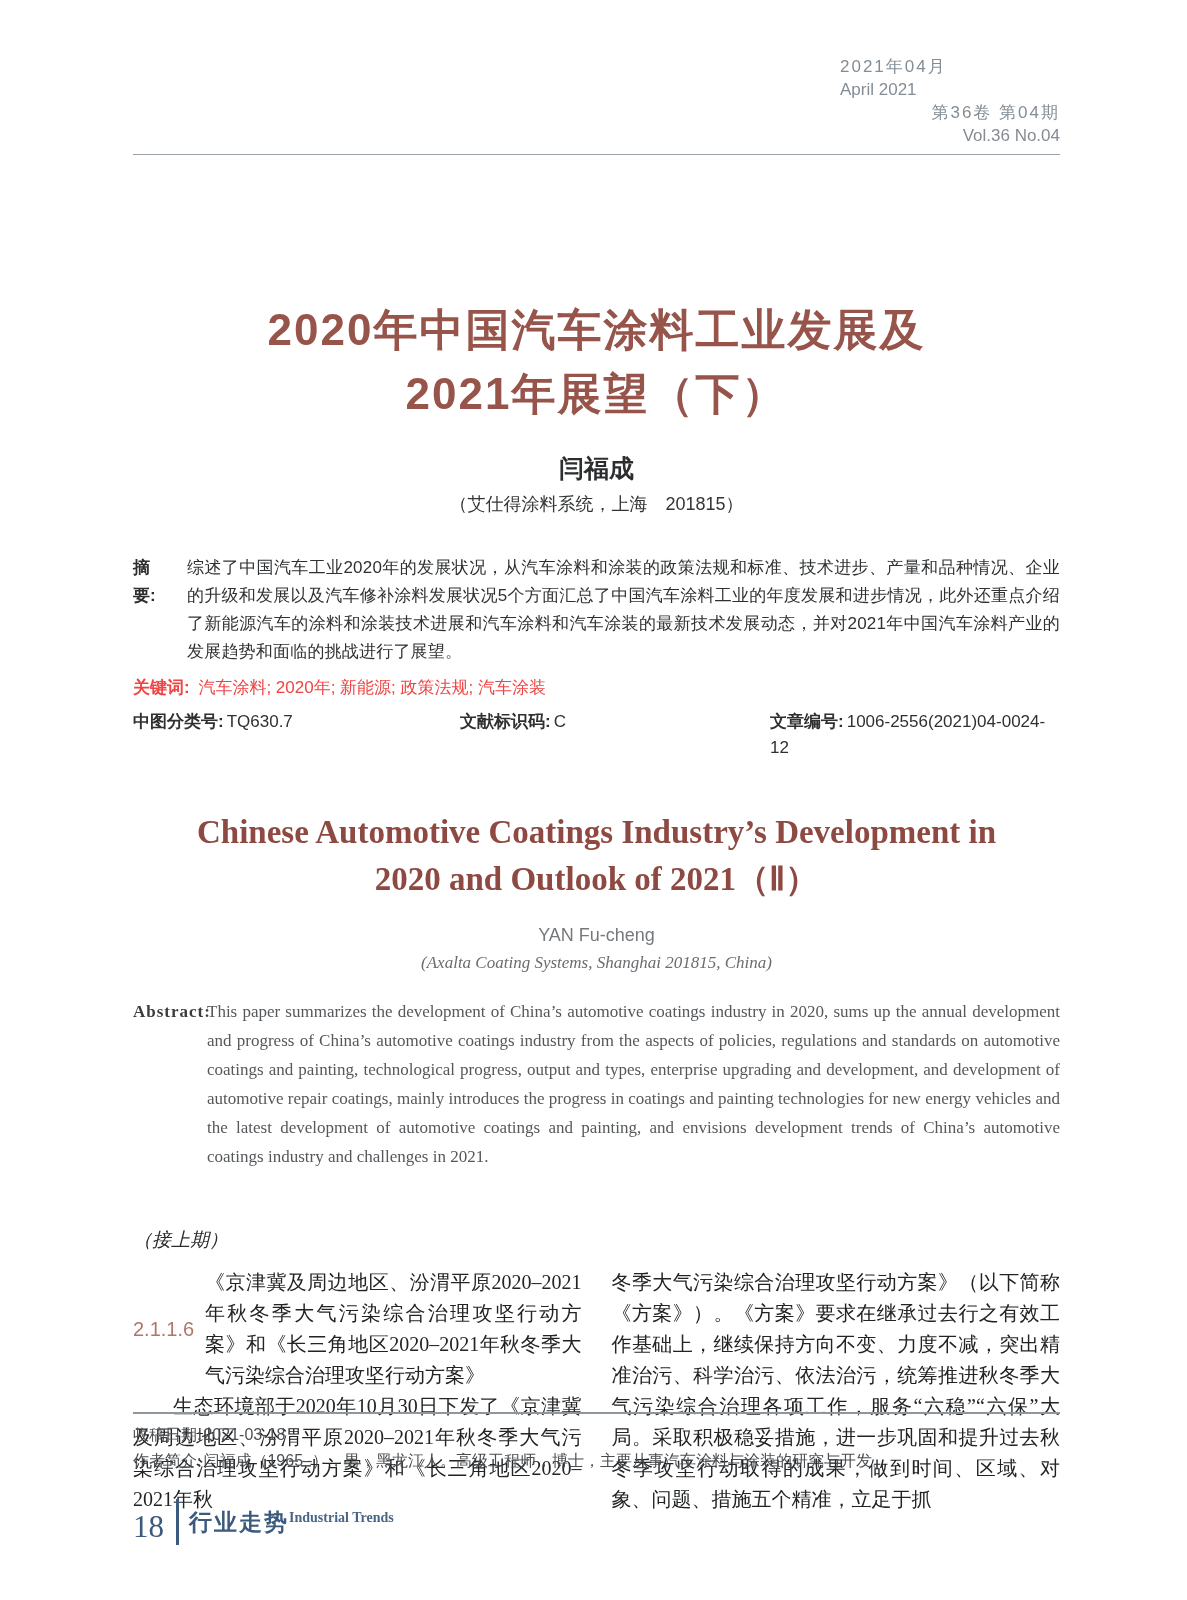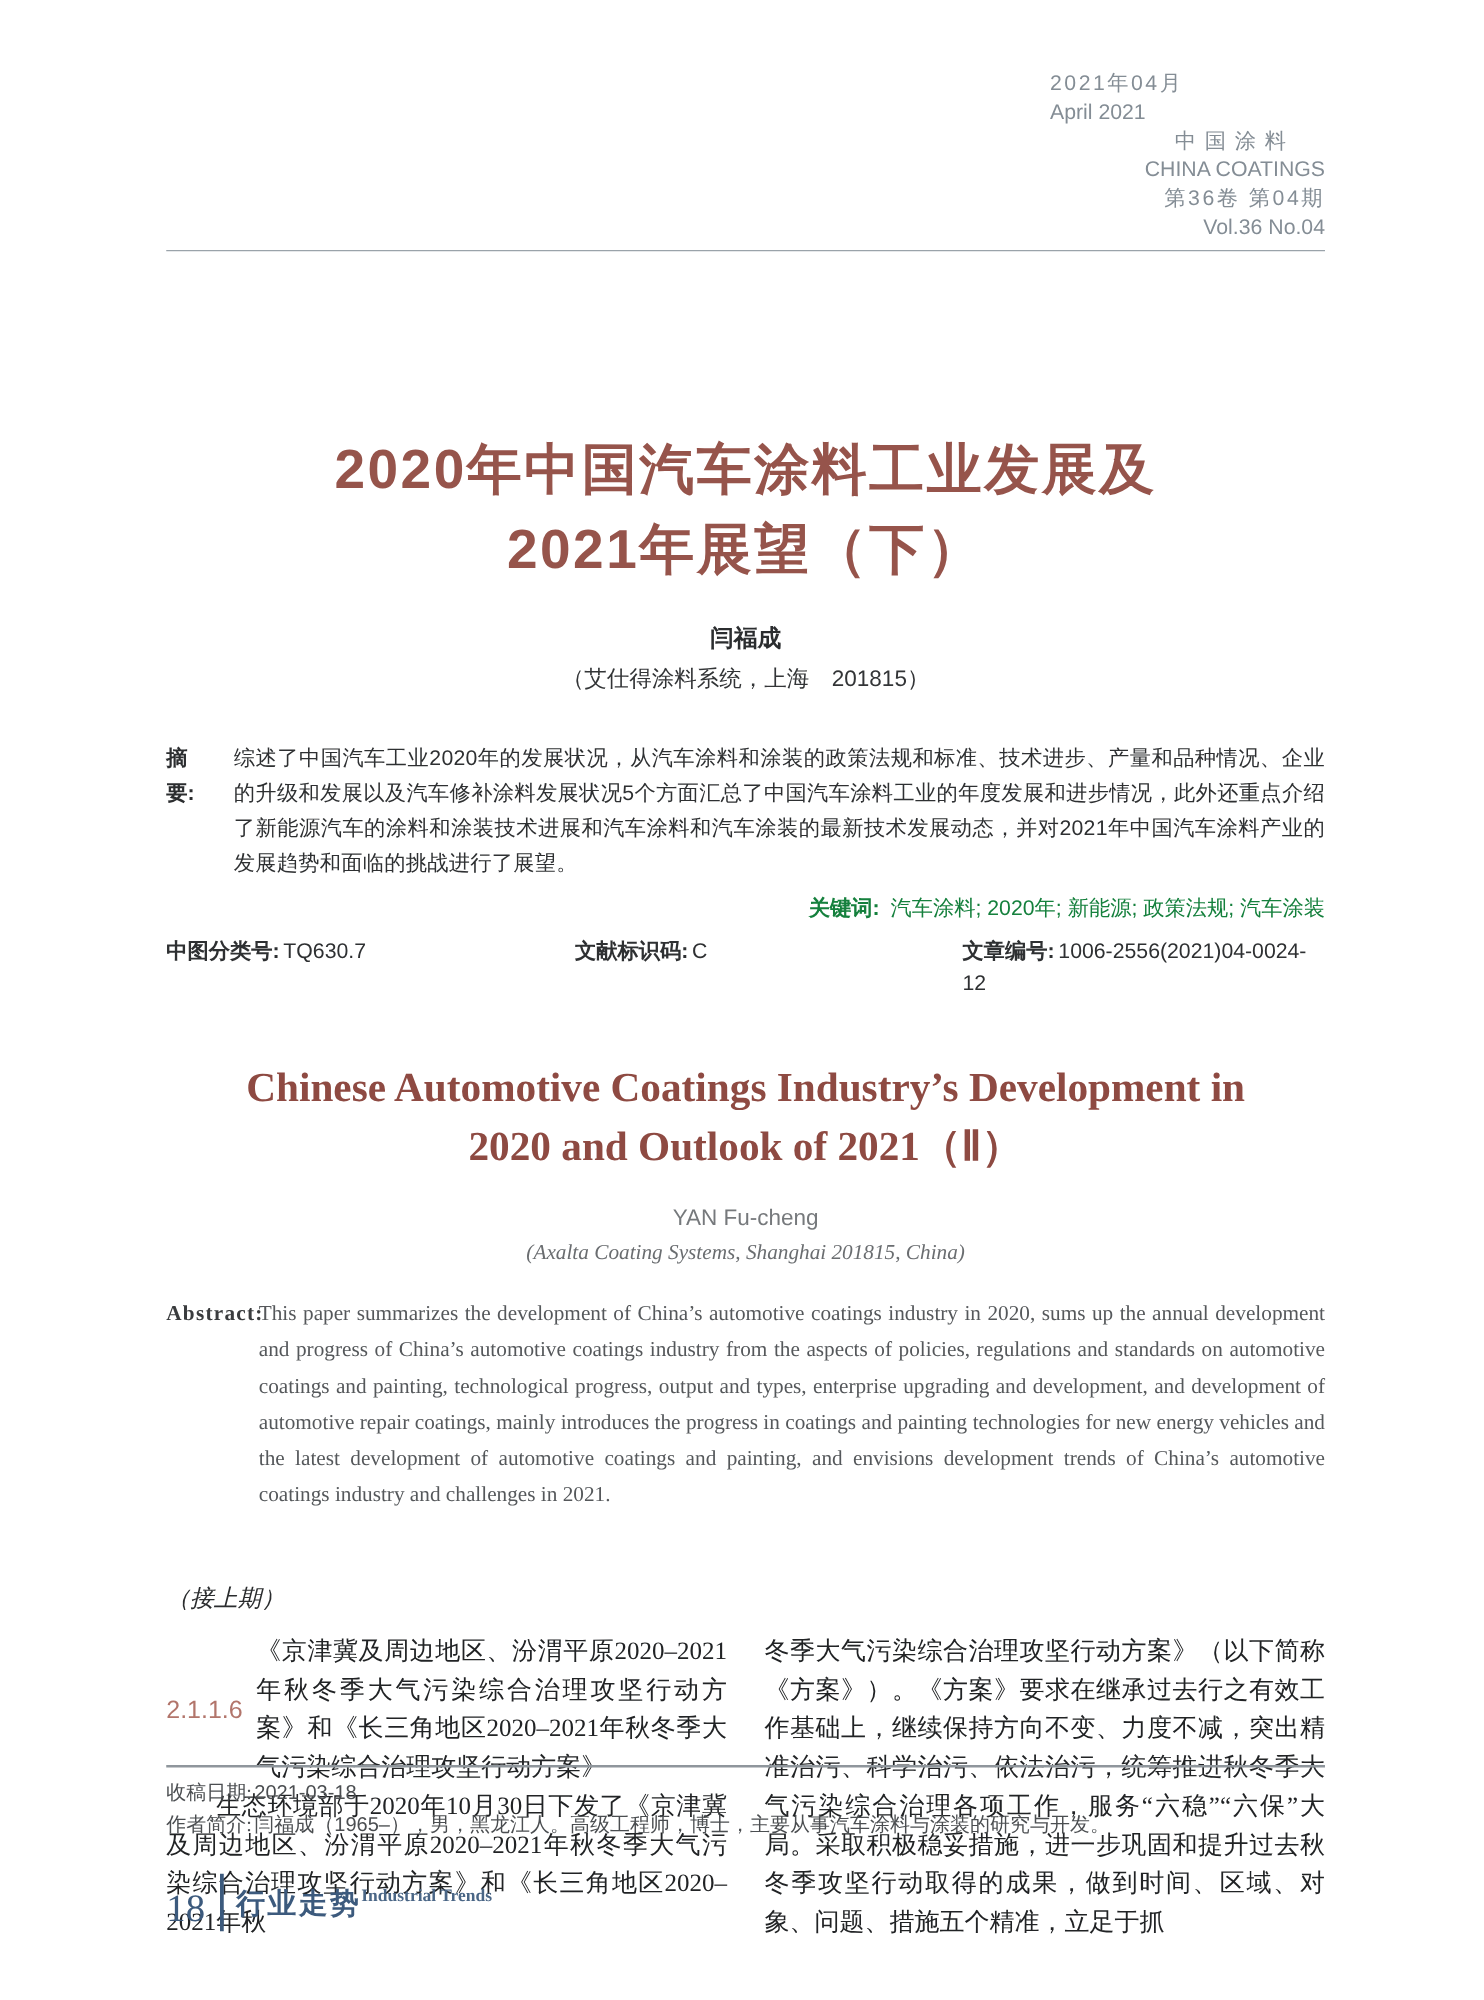--- a/index.html
+++ b/index.html
@@ -246,10 +246,6 @@
         <div class="h-cn">2021年04月</div>
         <div>April 2021</div>
       </div>
-      <div class="h-col center">
-        <div class="h-cn">中国涂料</div>
-        <div>CHINA COATINGS</div>
-      </div>
       <div class="h-col right">
         <div class="h-cn">第36卷 第04期</div>
         <div>Vol.36 No.04</div>

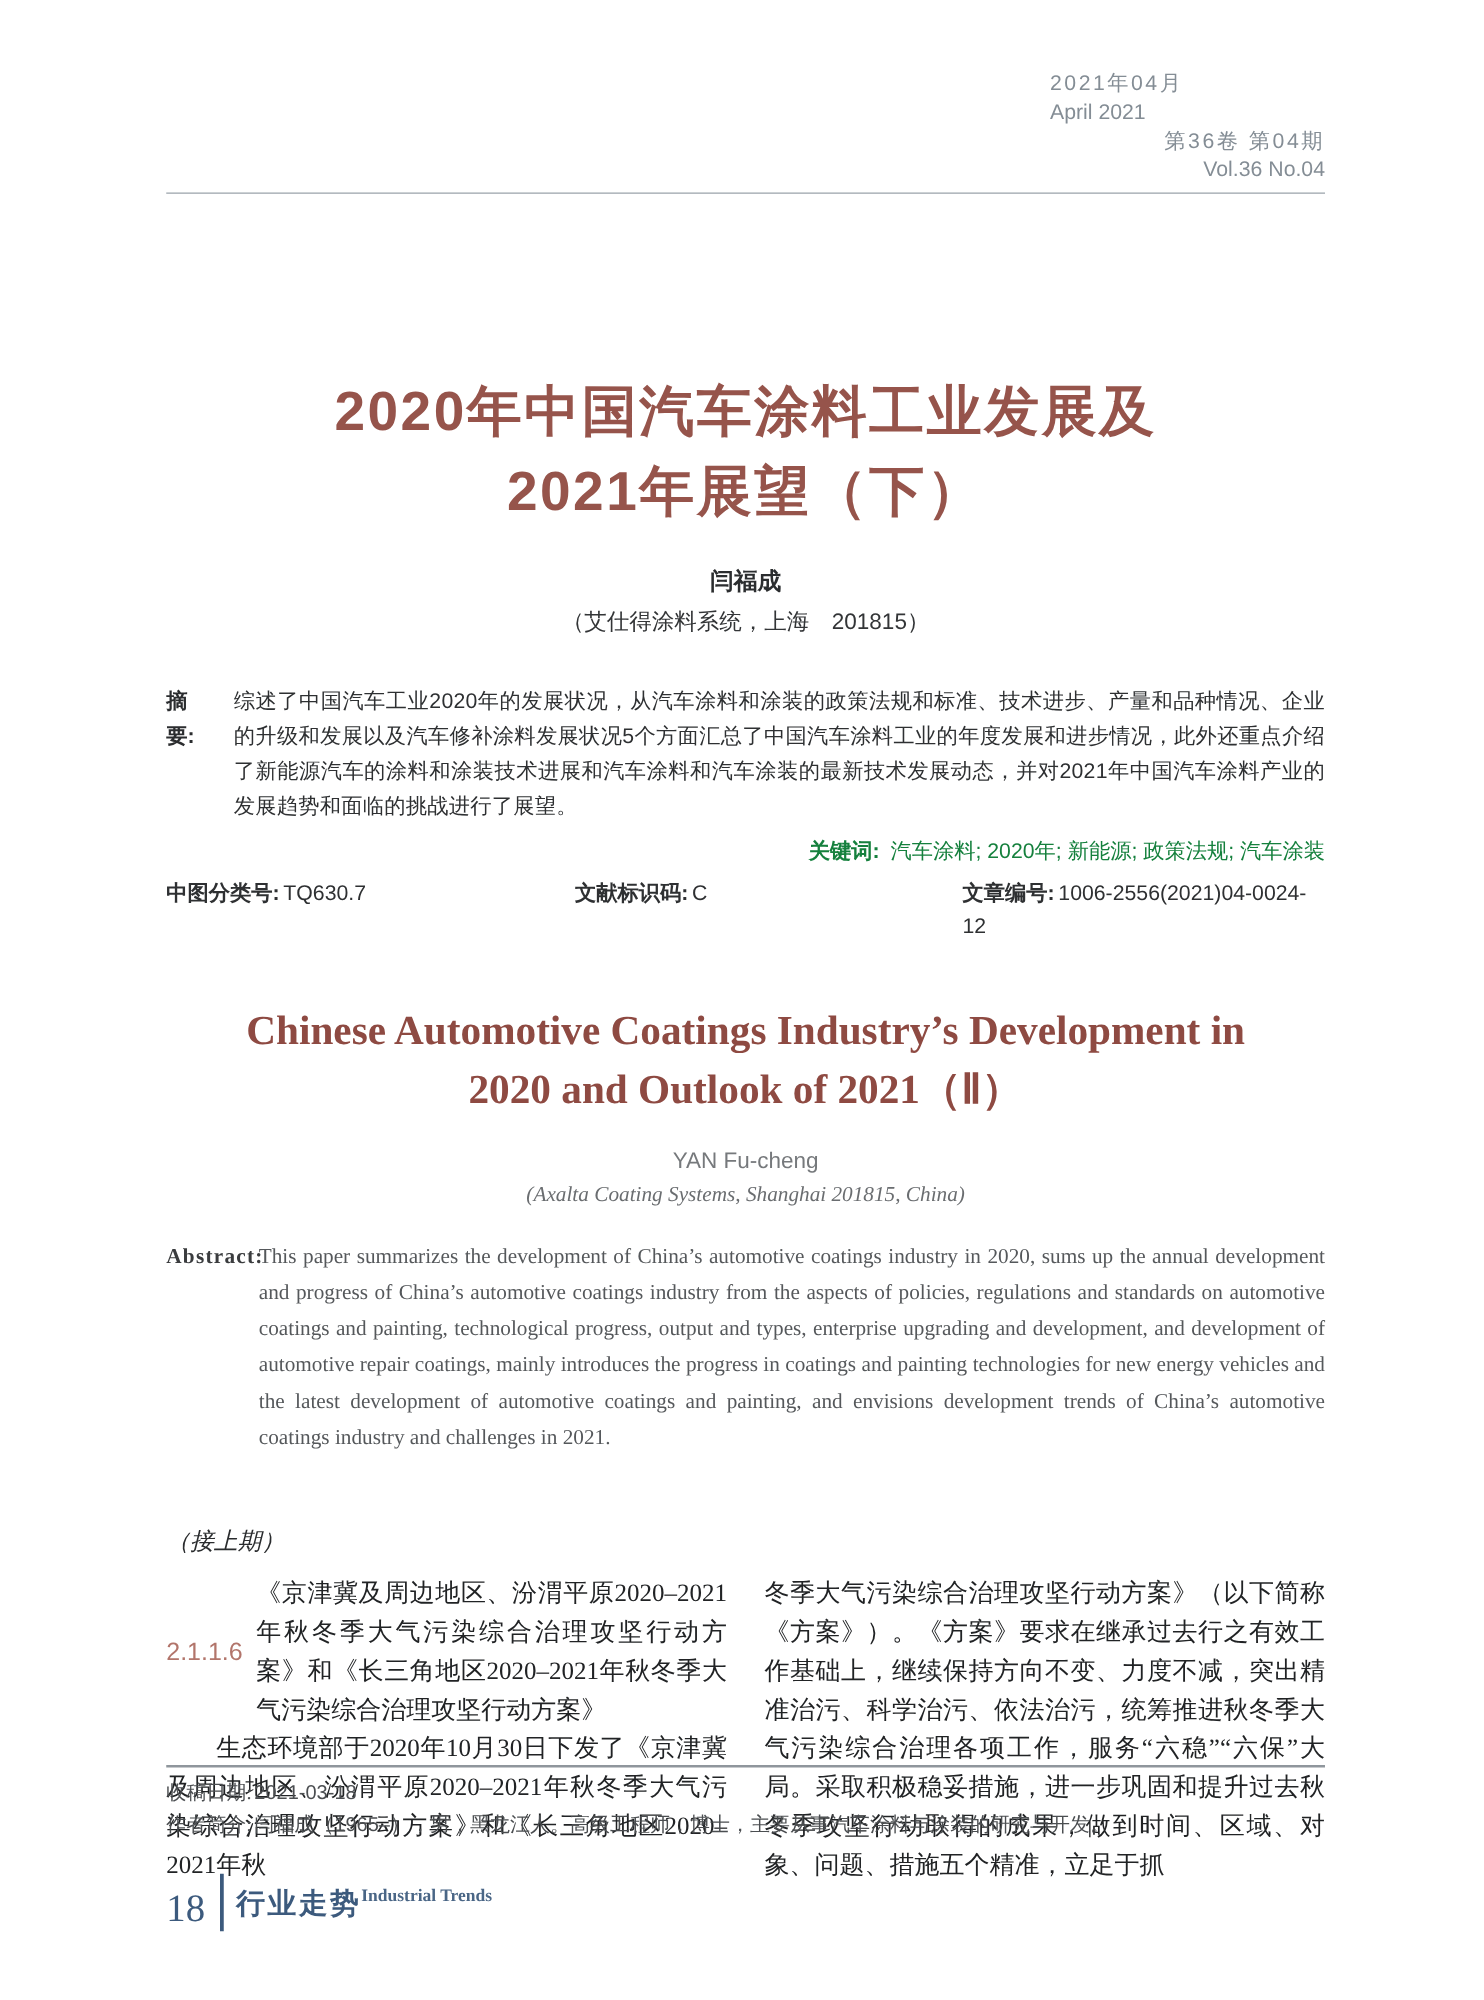--- a/index.html
+++ b/index.html
@@ -50,7 +50,7 @@
   .author-cn {
     margin-top: 26px;
     text-align: center;
-    font-size: 19px;
+    font-size: 25px;
     font-weight: bold;
     color: #2b2d2f;
   }

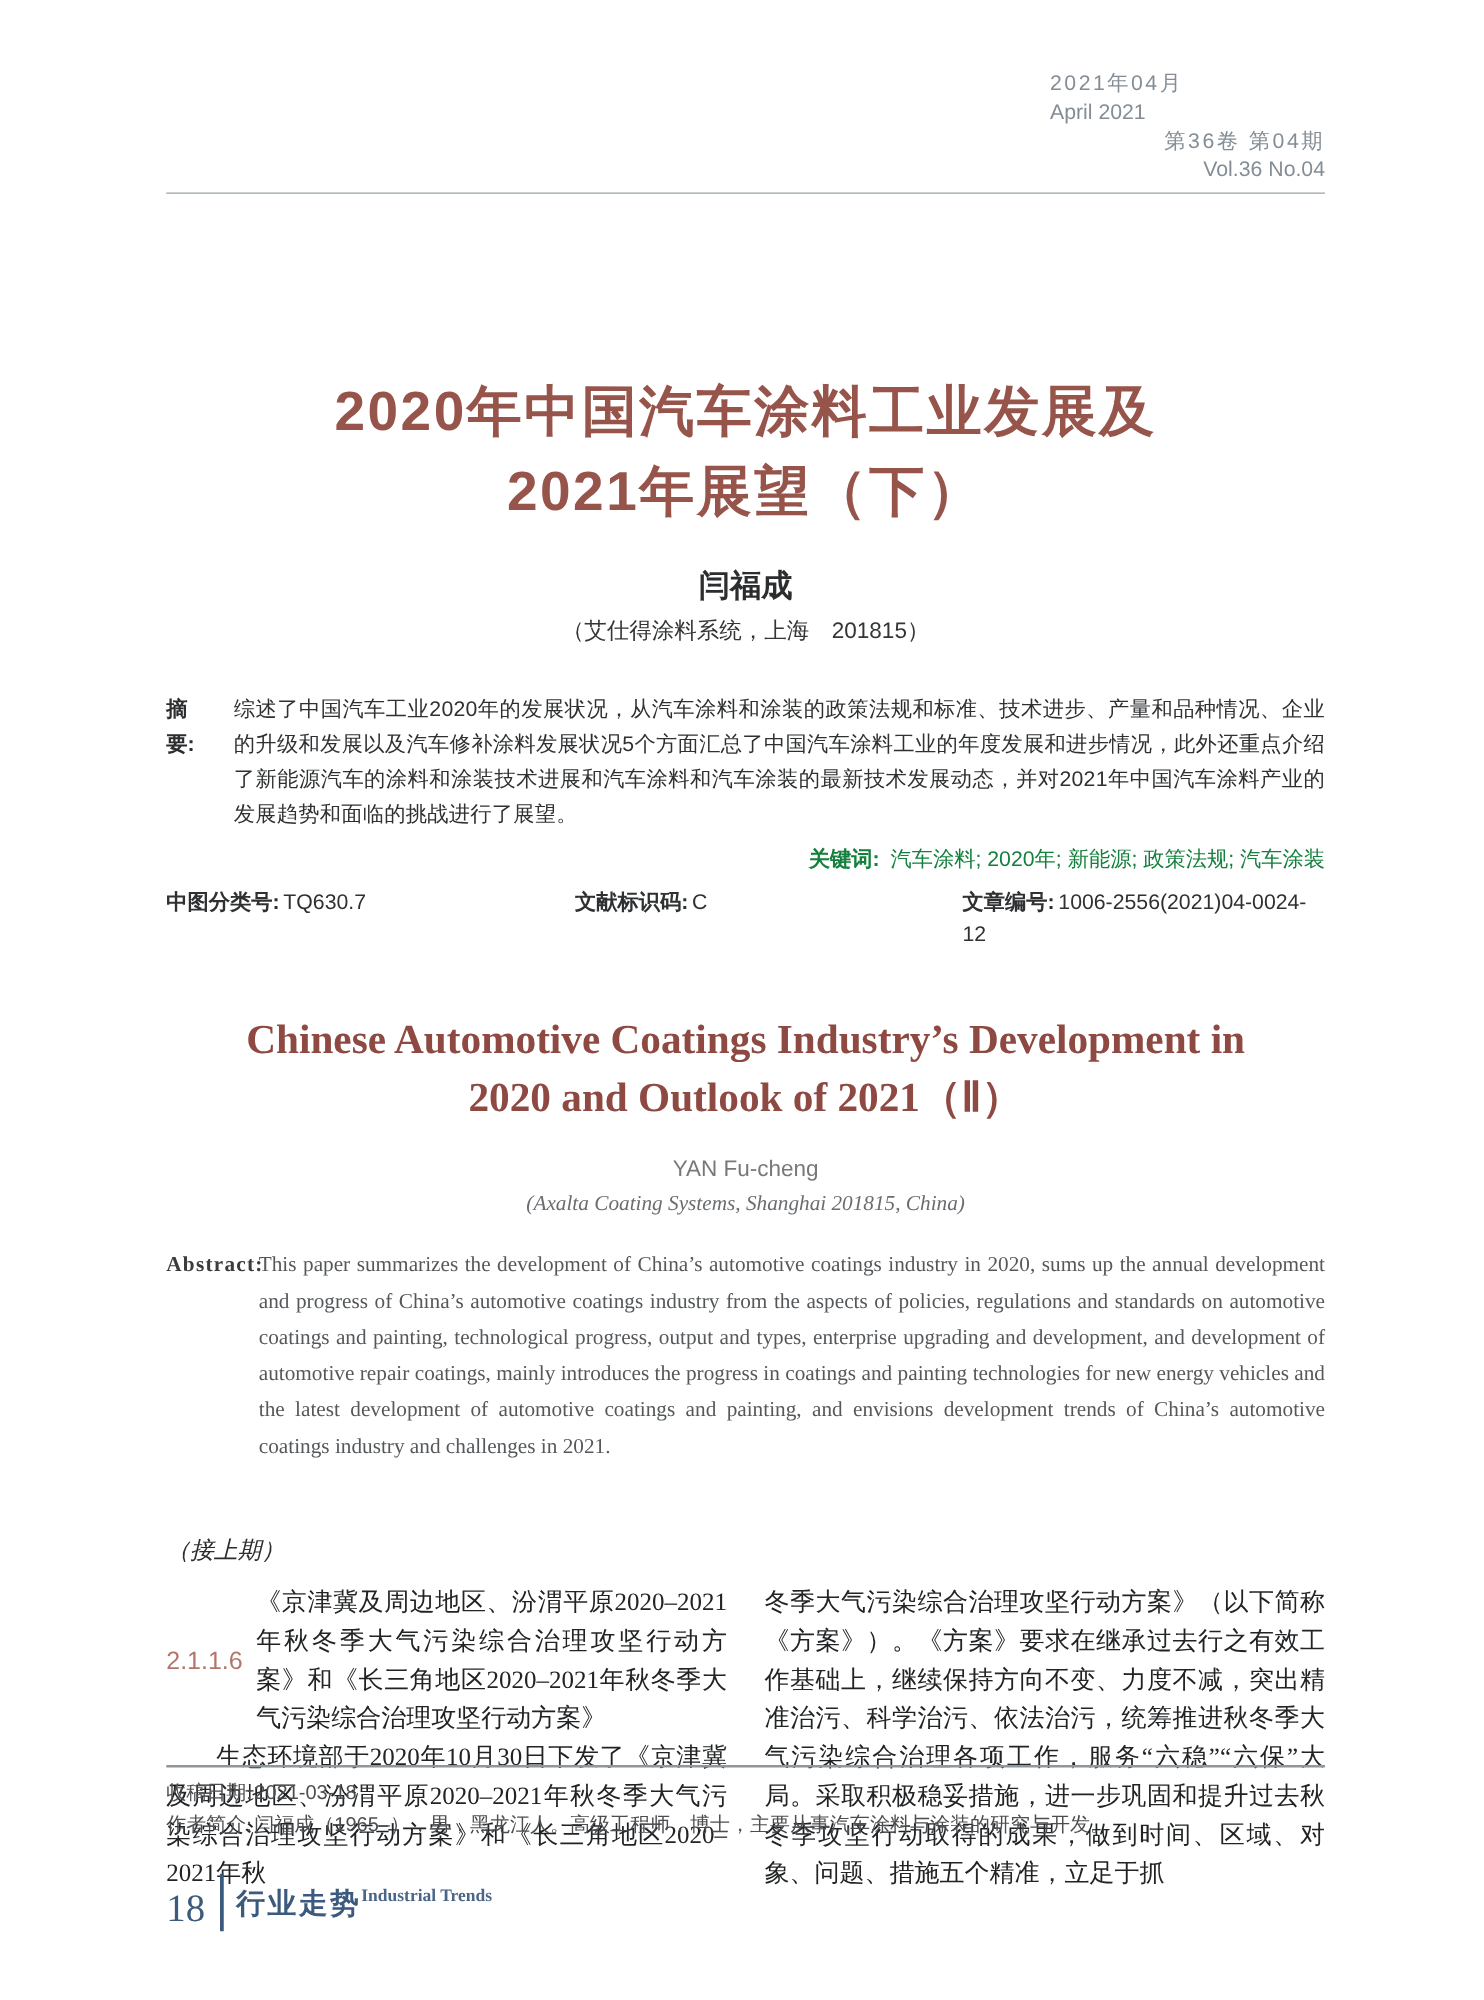--- a/index.html
+++ b/index.html
@@ -79,8 +79,7 @@
     margin-top: 9px;
     font-size: 17px;
     line-height: 26px;
-    color: #15803d;
-    text-align: right;
+    color: #ef4444;
   }
   .cn-keywords .label { margin-right: 4px; }
 

